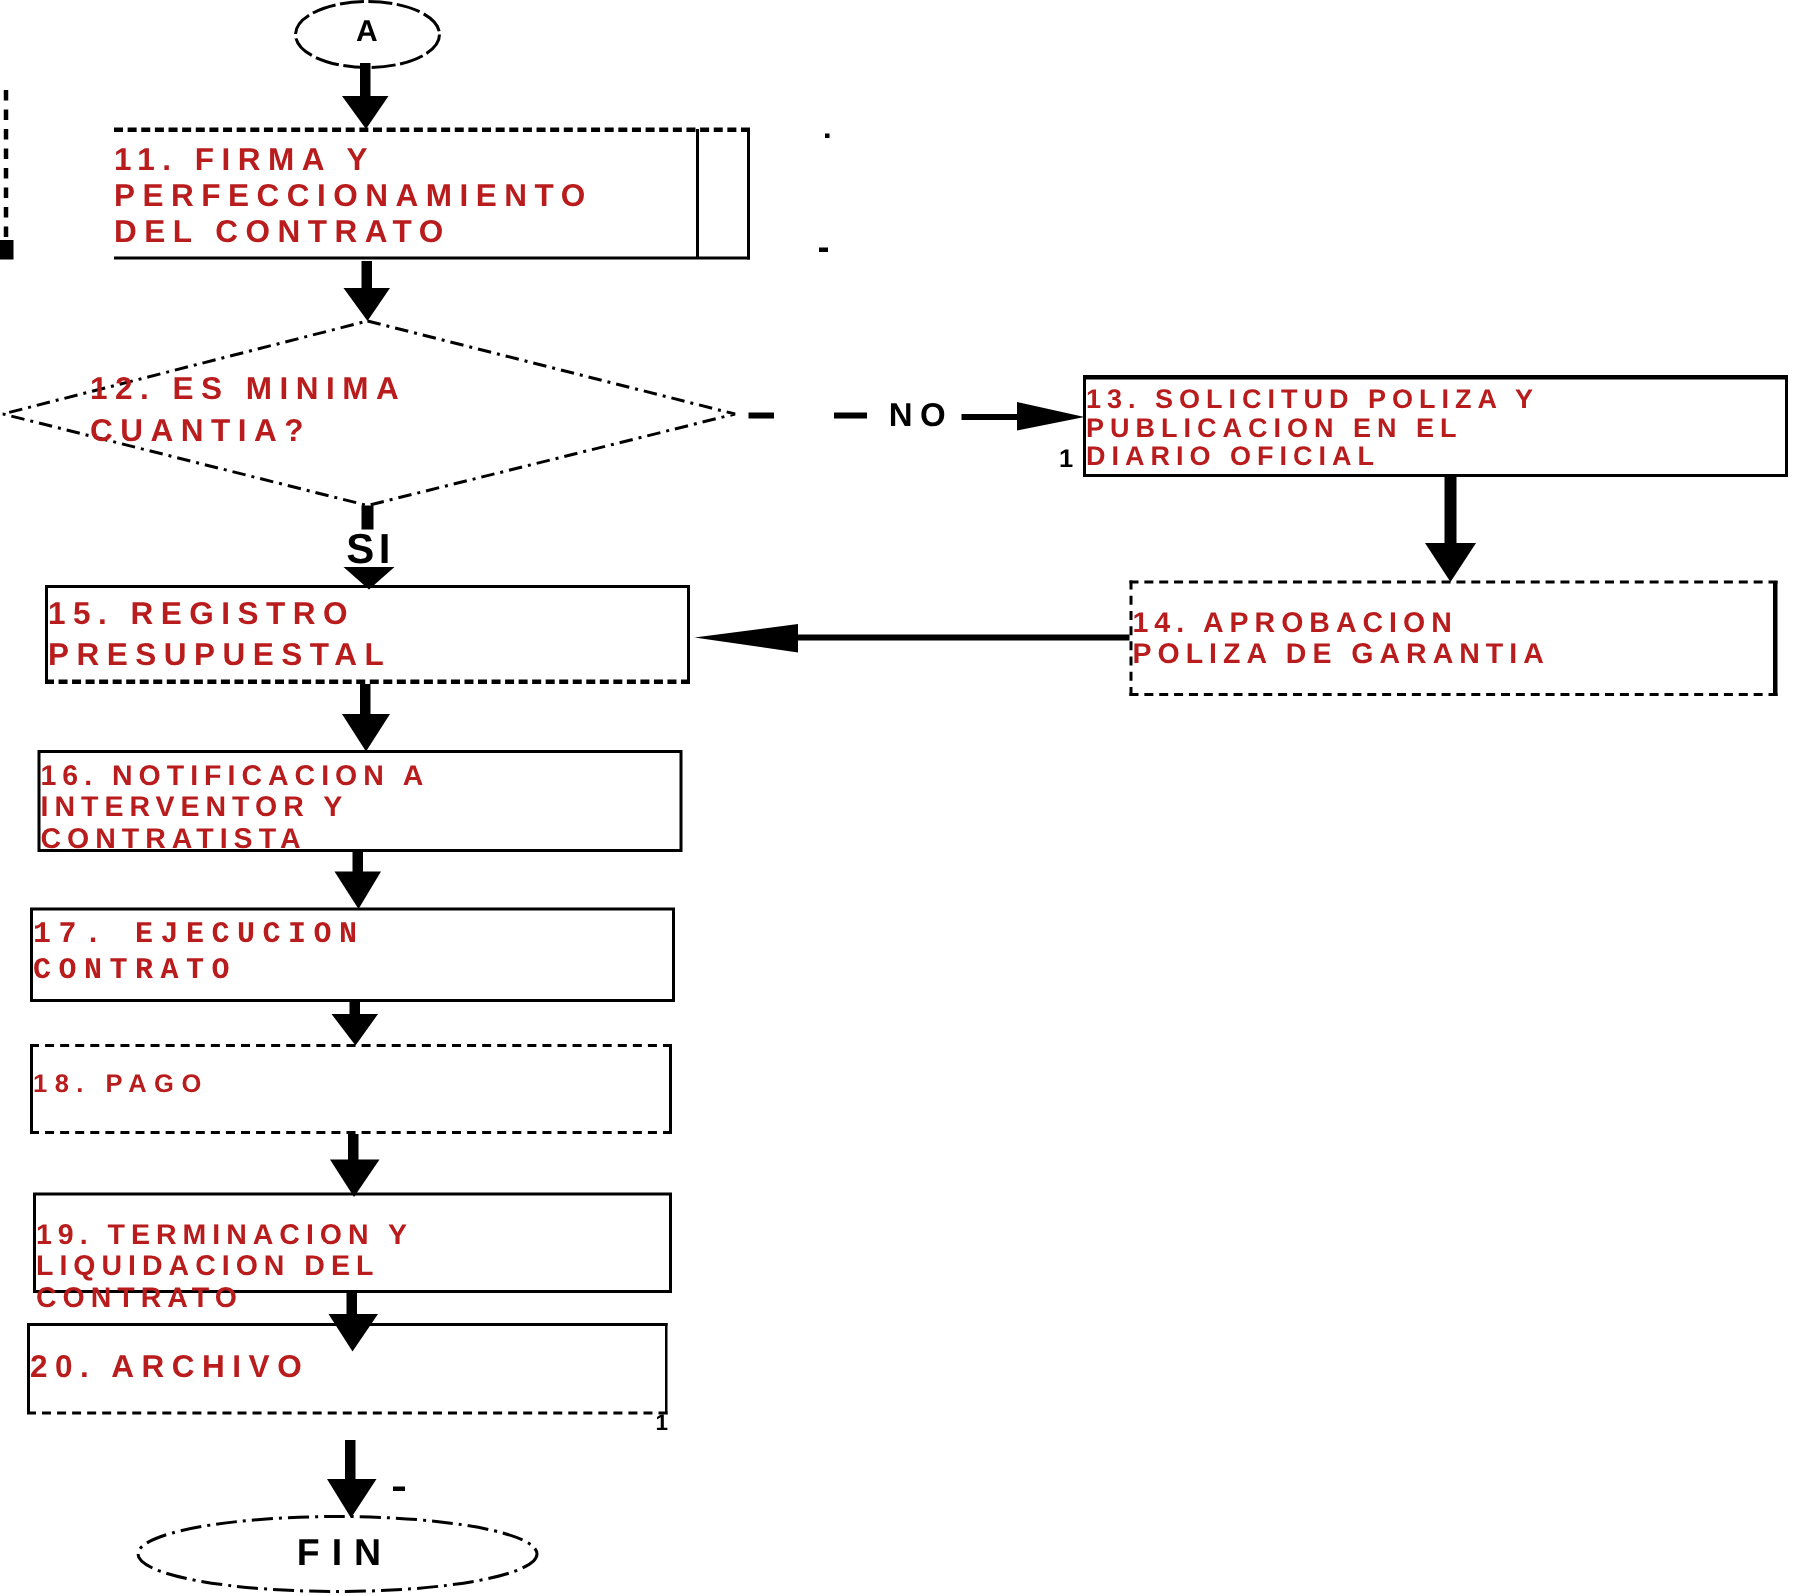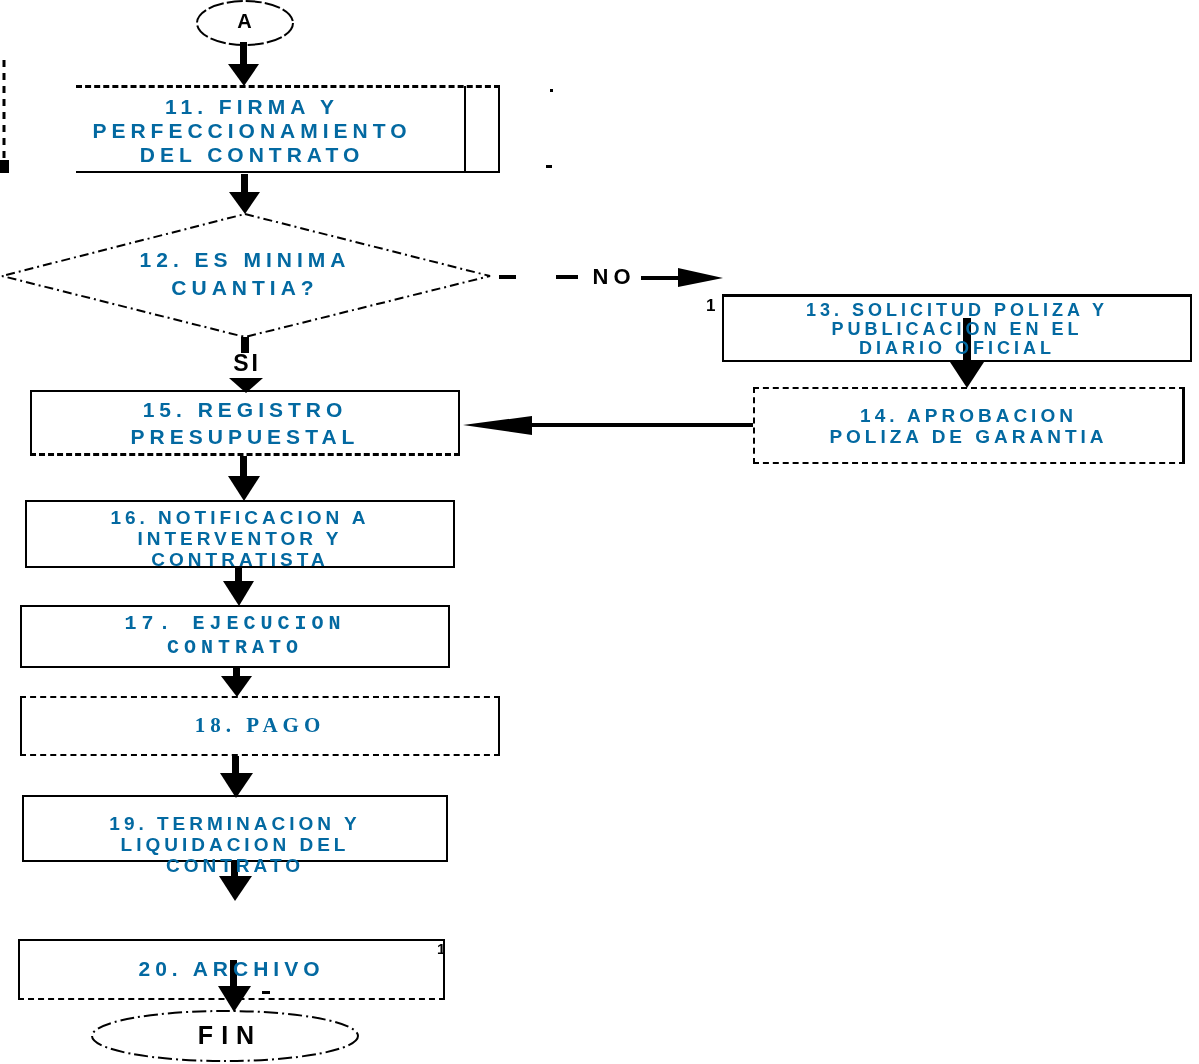--- a/index.html
+++ b/index.html
@@ -10,7 +10,7 @@
   svg.layer{position:absolute;left:0;top:0;width:1199px;height:1064px;}
   .node{
     position:absolute;box-sizing:border-box;border:2px solid #000;
-    text-align:center;font-weight:bold;color:#0369a1;
+    font-weight:bold;color:#b91c1c;
   }
   .ln{white-space:nowrap;}
   

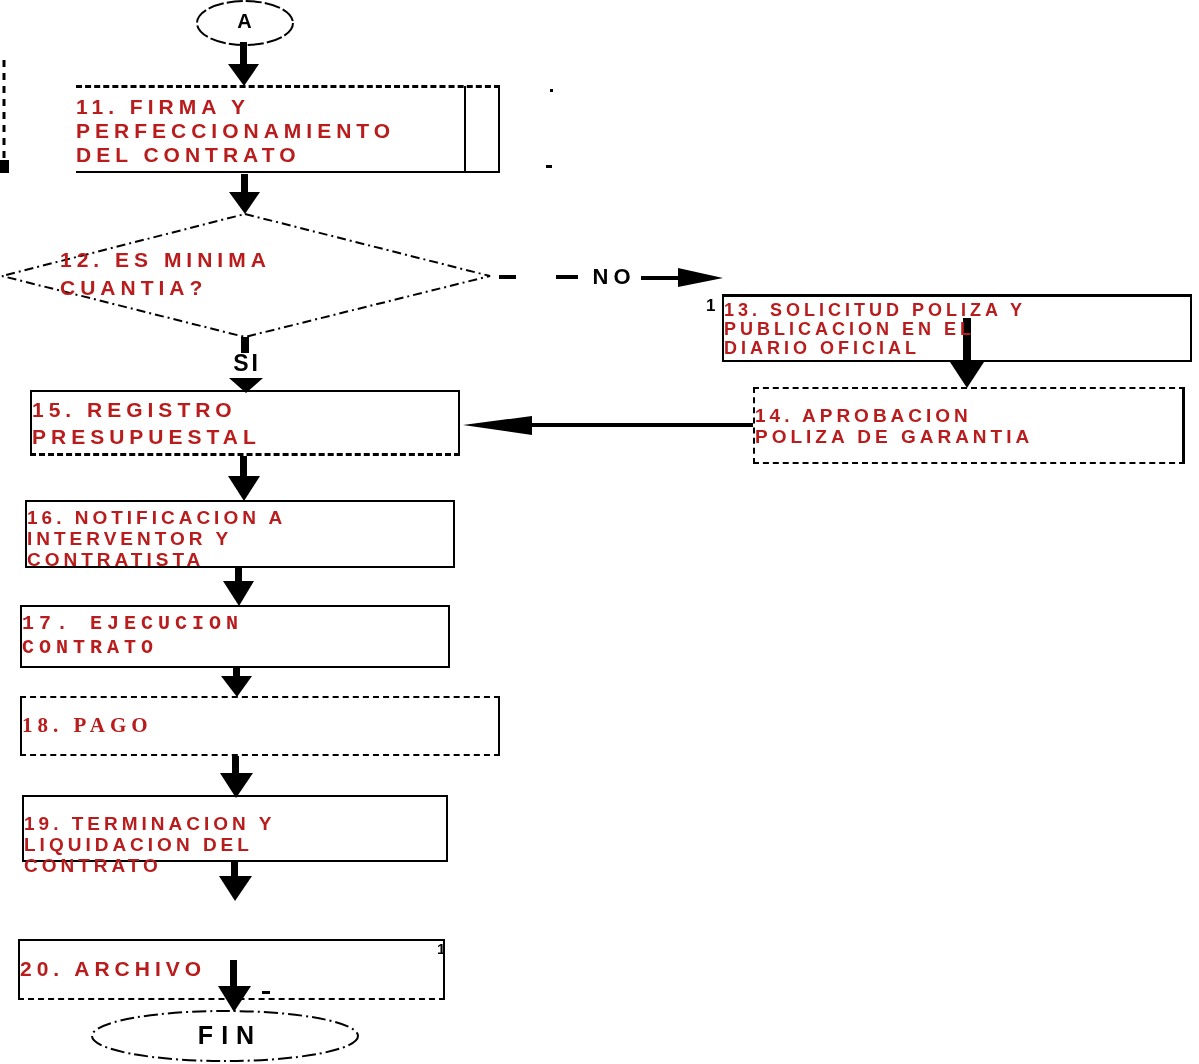--- a/index.html
+++ b/index.html
@@ -18,7 +18,7 @@
        border-top:3px dashed #000;padding:7px 70px 0 0;
        font-size:21px;line-height:24px;letter-spacing:5px;}
   .b13{left:722px;top:250px;width:470px;height:68px;border-top:3px solid #000;
-       padding-top:4px;font-size:18px;line-height:19px;letter-spacing:4px;margin-top:44px;}
+       padding-top:4px;font-size:18px;line-height:19px;letter-spacing:4px;}
   .b14{left:753px;top:387px;width:432px;height:77px;
        border-top:2px dashed #000;border-bottom:2px dashed #000;
        border-left:2px dashed #000;border-right:3px solid #000;

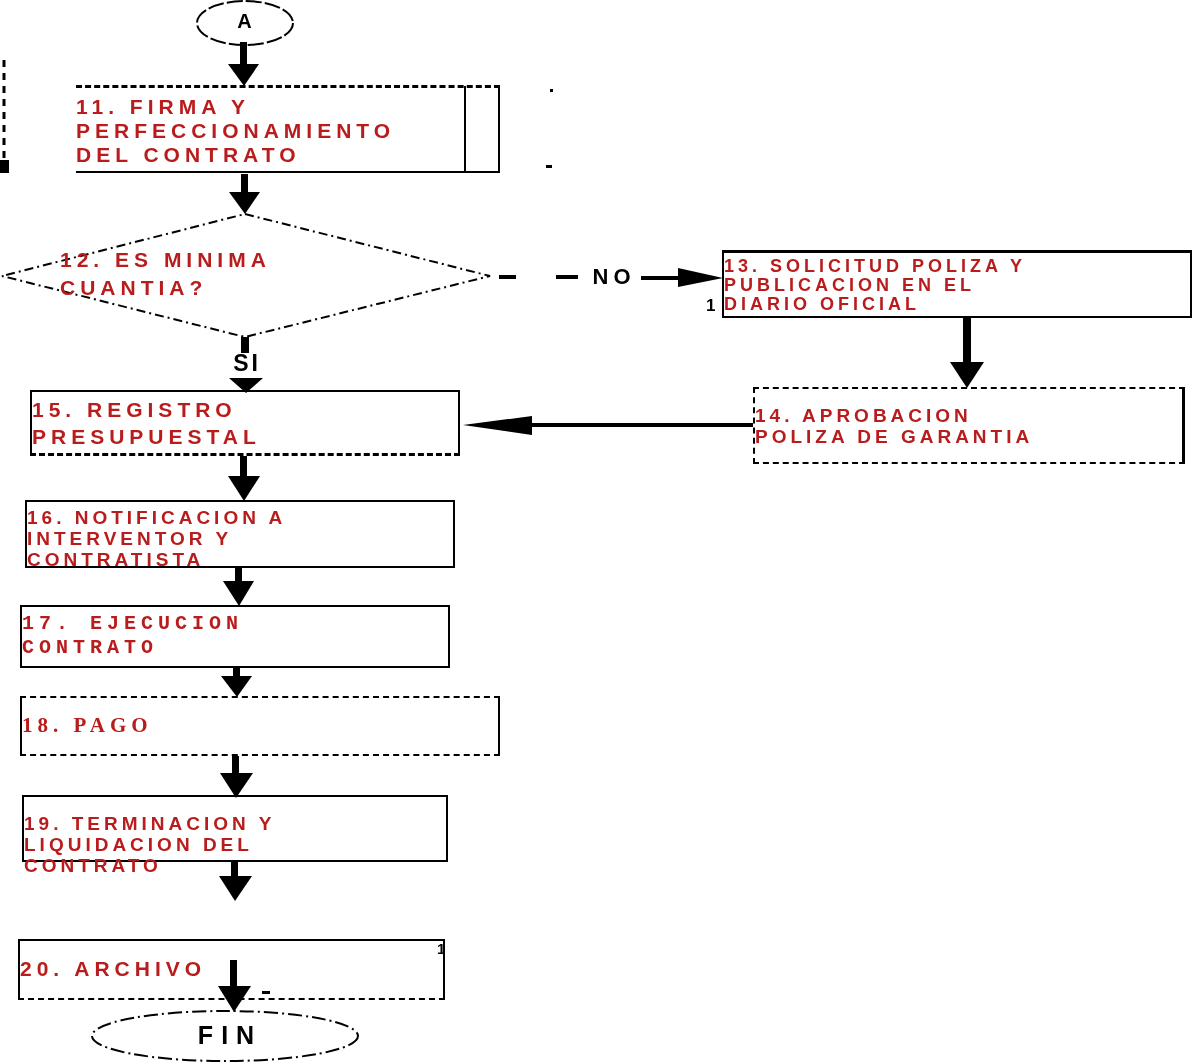--- a/index.html
+++ b/index.html
@@ -40,7 +40,7 @@
        font-size:21px;line-height:28px;letter-spacing:5px;}
   .lbl{position:absolute;font-weight:bold;color:#000;text-align:center;}
   .lblA{left:225px;top:10px;width:40px;font-size:20px;letter-spacing:1px;}
-  .lblSI{left:225px;top:350px;width:44px;font-size:23px;letter-spacing:3px;}
+  .lblSI{left:225px;top:350px;width:44px;font-size:28px;letter-spacing:3px;}
   .lblNO{left:586px;top:264px;width:56px;font-size:22px;letter-spacing:5px;}
   .lblFIN{left:160px;top:1021px;width:140px;font-size:25px;letter-spacing:8px;}
   .artifact{position:absolute;font-weight:bold;color:#000;}

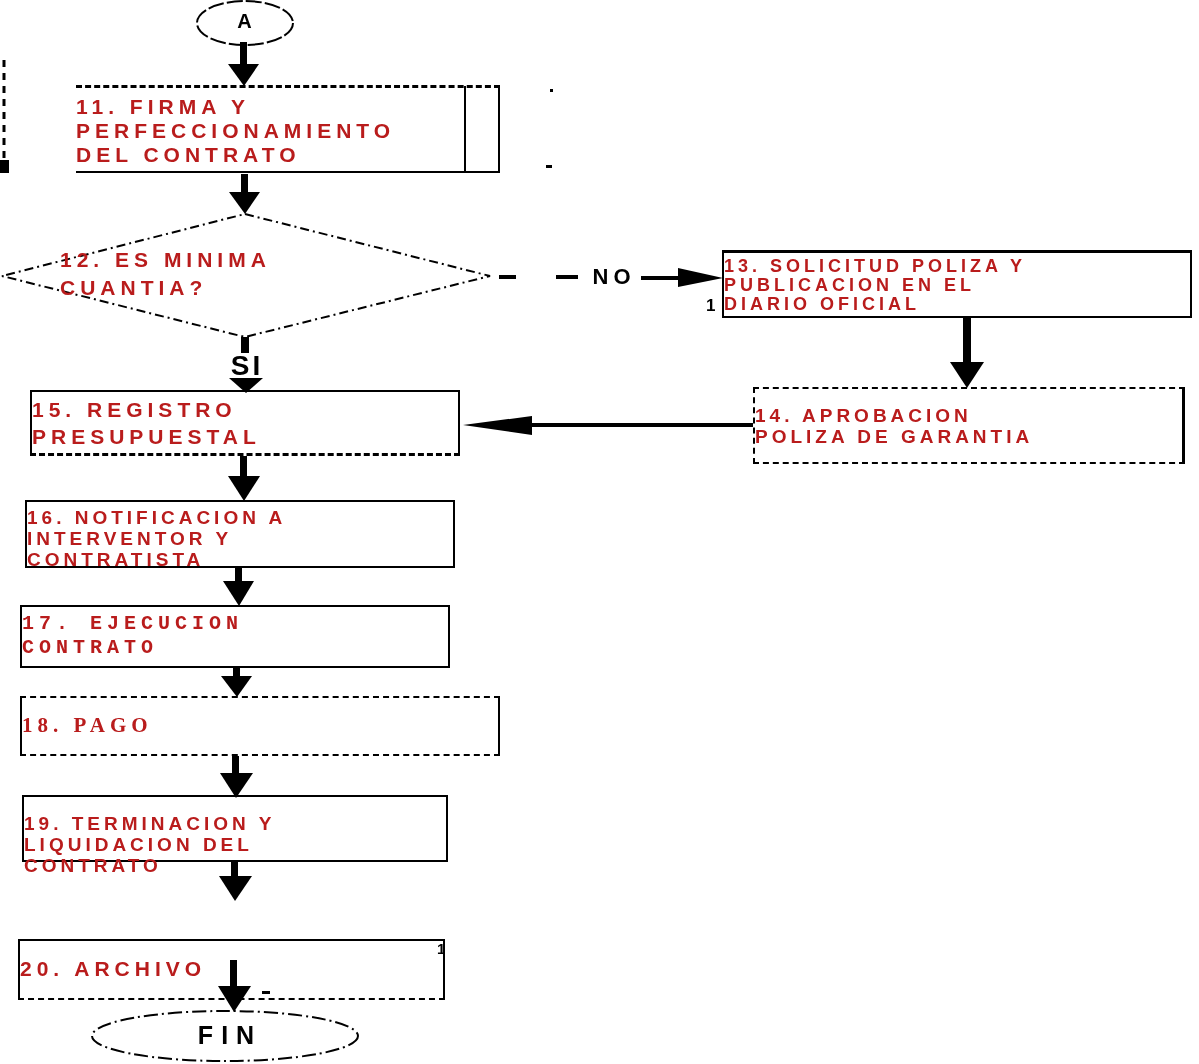--- a/index.html
+++ b/index.html
@@ -29,9 +29,9 @@
        padding-top:5px;font-size:19px;line-height:21px;letter-spacing:4px;}
   .b17{left:20px;top:605px;width:430px;height:63px;
        padding-top:5px;font-size:20px;line-height:24px;letter-spacing:5px;font-family:Liberation Mono, monospace;}
-  .b18{left:20px;top:696px;width:480px;height:60px;
+  .b18{left:20px;top:696px;width:428px;height:60px;
        border-top:2px dashed #000;border-bottom:2px dashed #000;
-       padding-top:15px;font-size:21px;letter-spacing:5px;font-family:Liberation Serif, serif;}
+       padding-top:15px;font-size:17px;letter-spacing:5px;}
   .b19{left:22px;top:795px;width:426px;height:67px;
        padding-top:16px;font-size:19px;line-height:21px;letter-spacing:4px;}
   .b20{left:18px;top:939px;width:427px;height:61px;border-bottom:2px dashed #000;

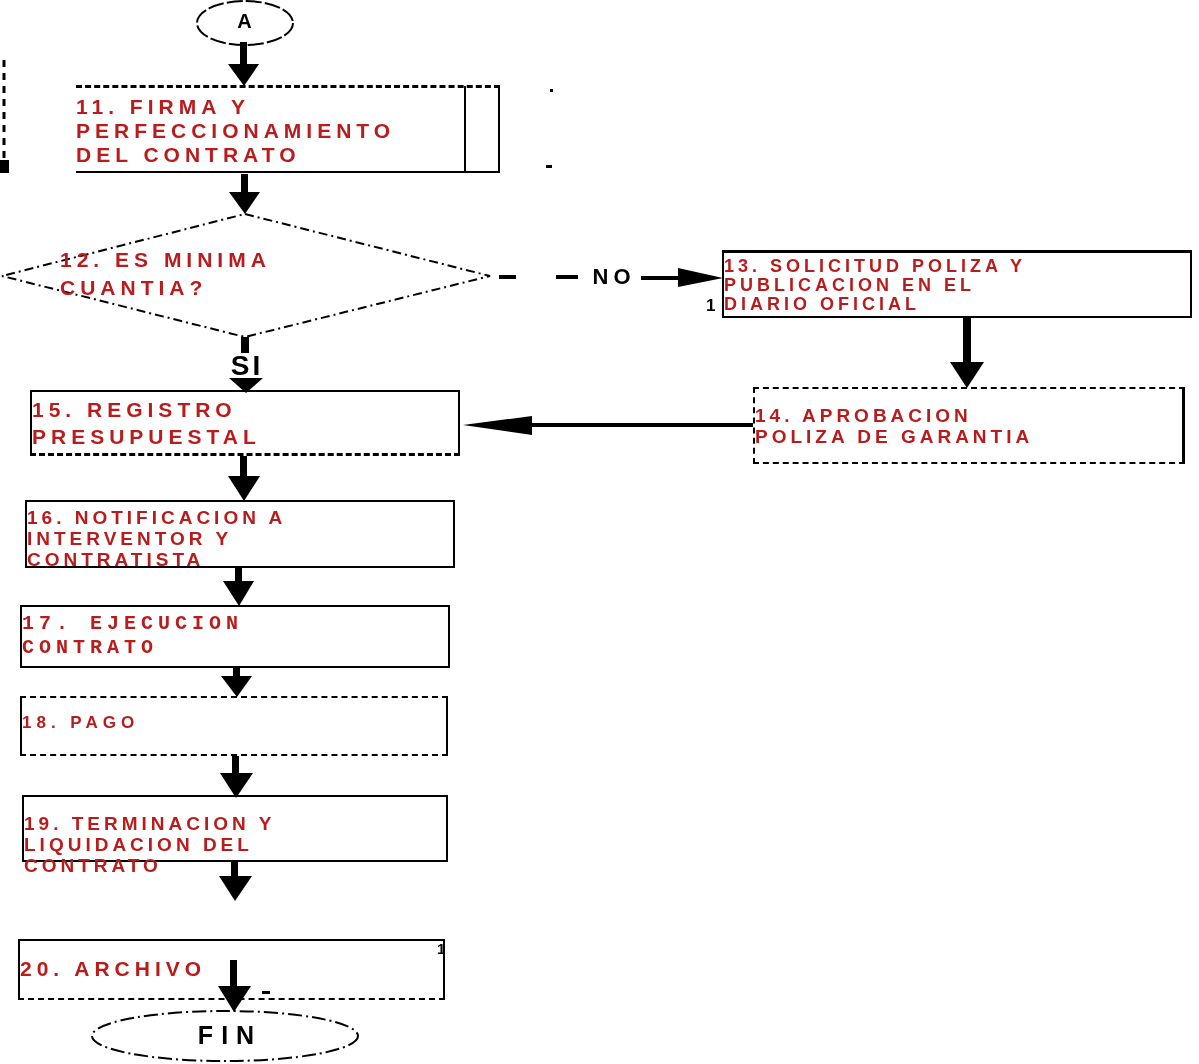--- a/index.html
+++ b/index.html
@@ -34,7 +34,7 @@
        padding-top:15px;font-size:17px;letter-spacing:5px;}
   .b19{left:22px;top:795px;width:426px;height:67px;
        padding-top:16px;font-size:19px;line-height:21px;letter-spacing:4px;}
-  .b20{left:18px;top:939px;width:427px;height:61px;border-bottom:2px dashed #000;
+  .b20{left:18px;top:882px;width:427px;height:61px;border-bottom:2px dashed #000;
        padding-top:16px;font-size:21px;letter-spacing:5px;}
   .d12{left:60px;top:246px;width:370px;height:62px;border:none;
        font-size:21px;line-height:28px;letter-spacing:5px;}

